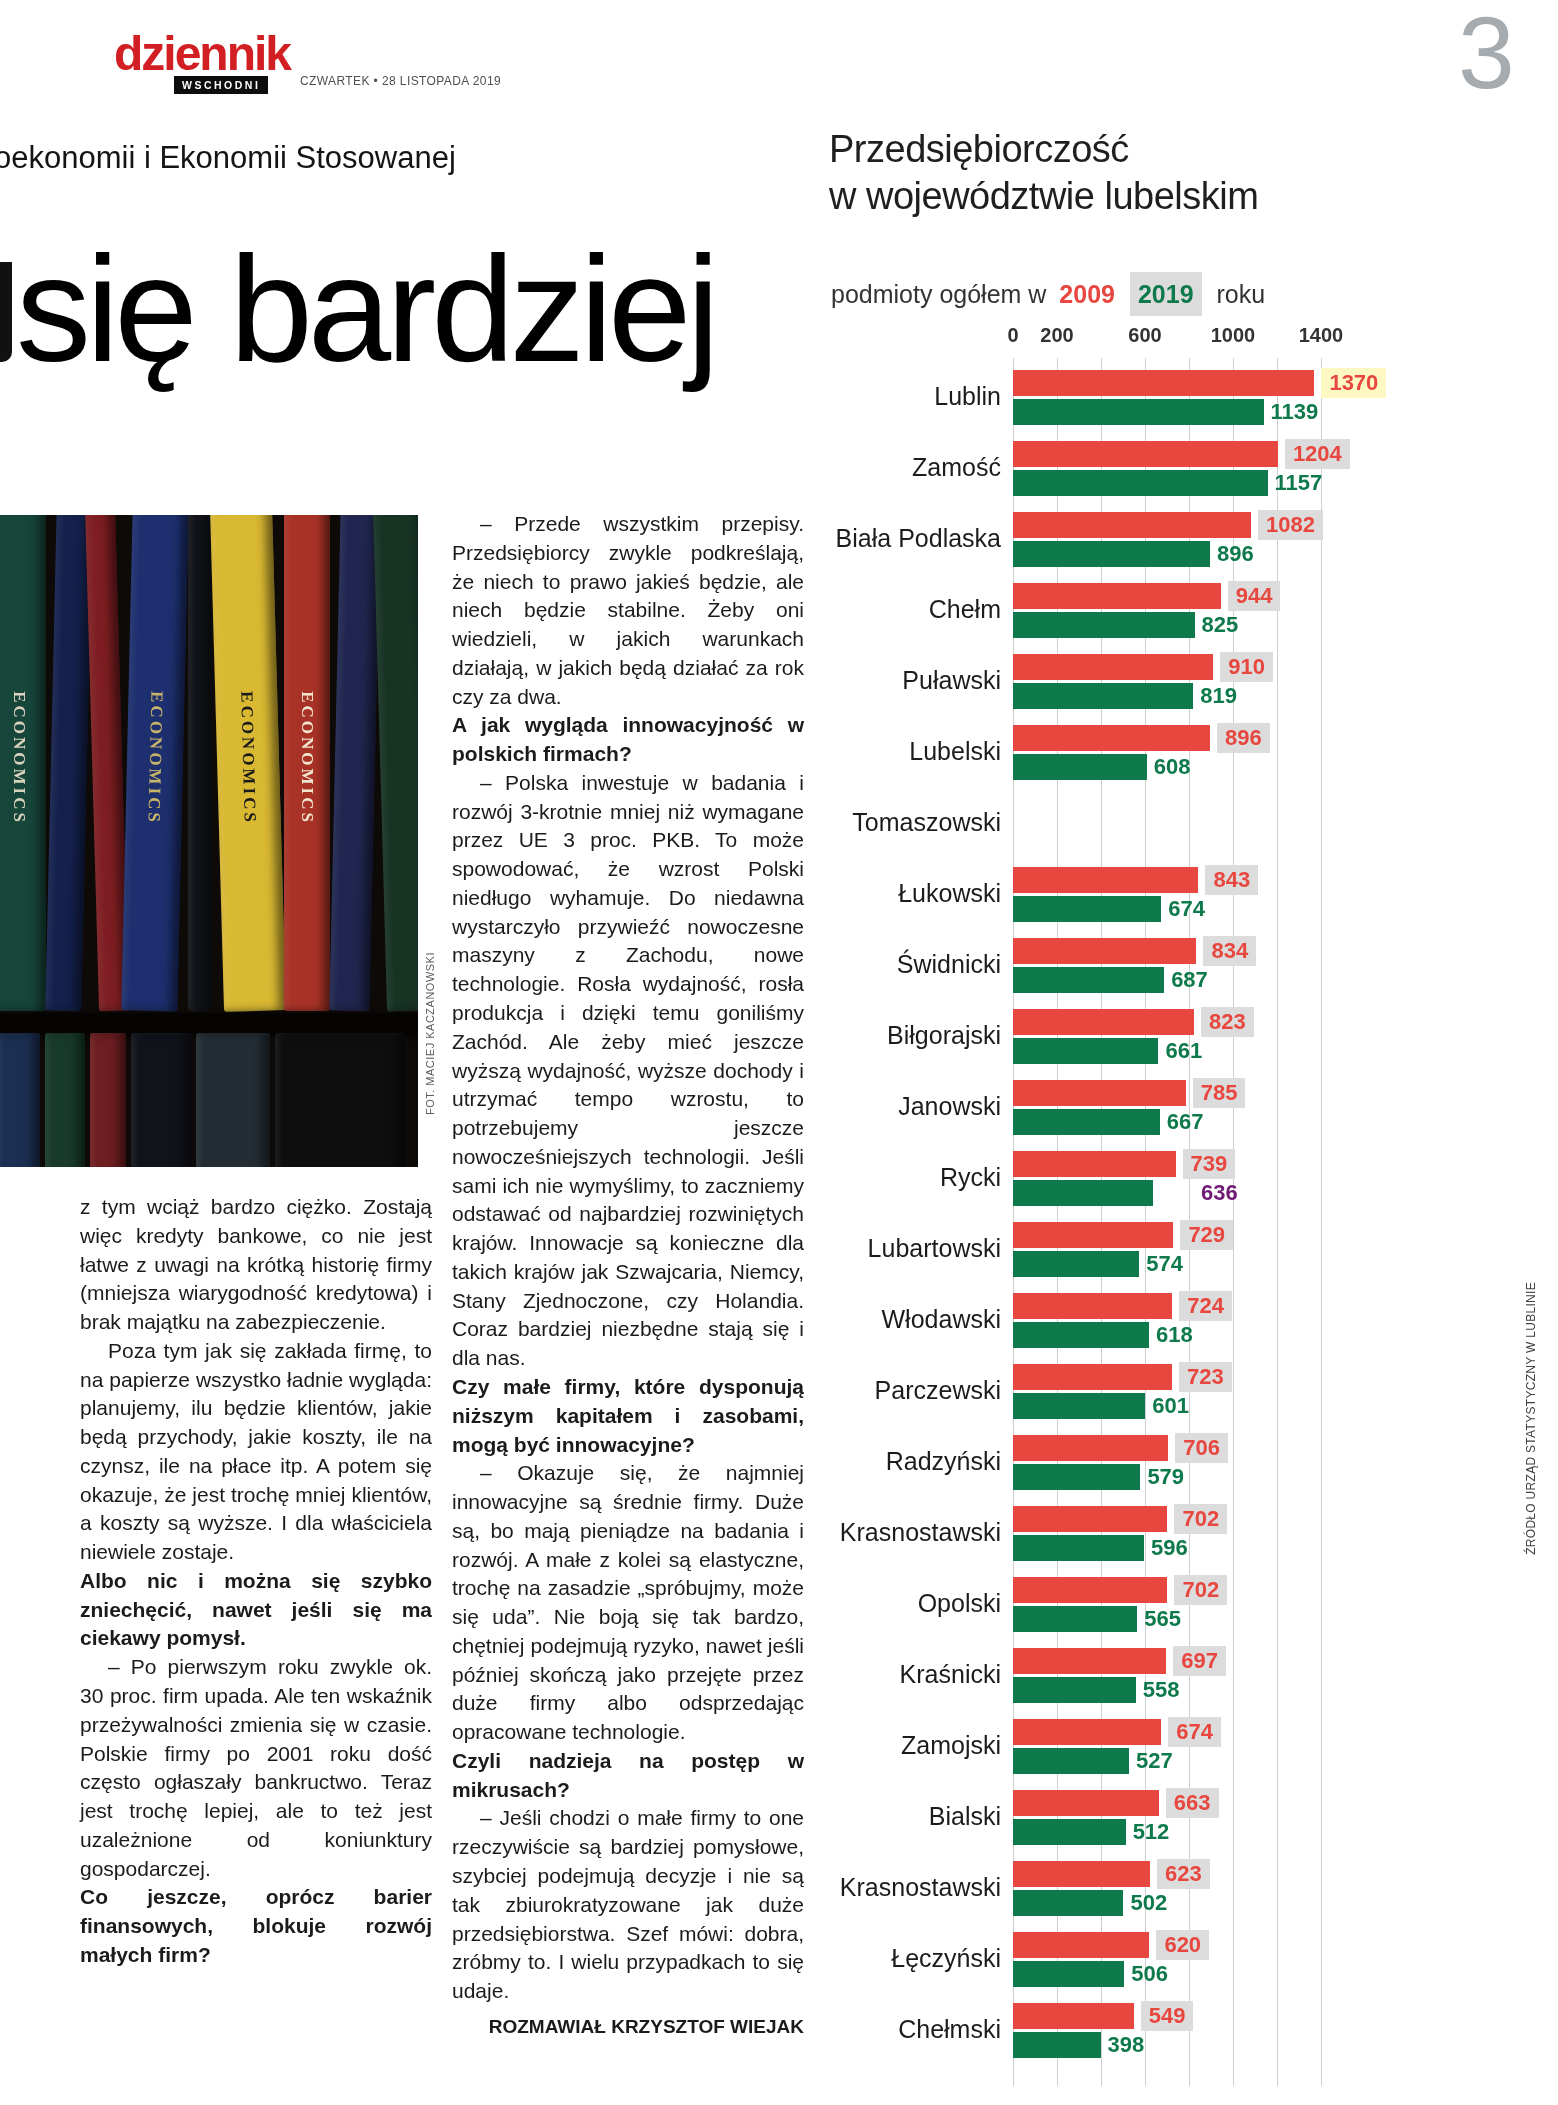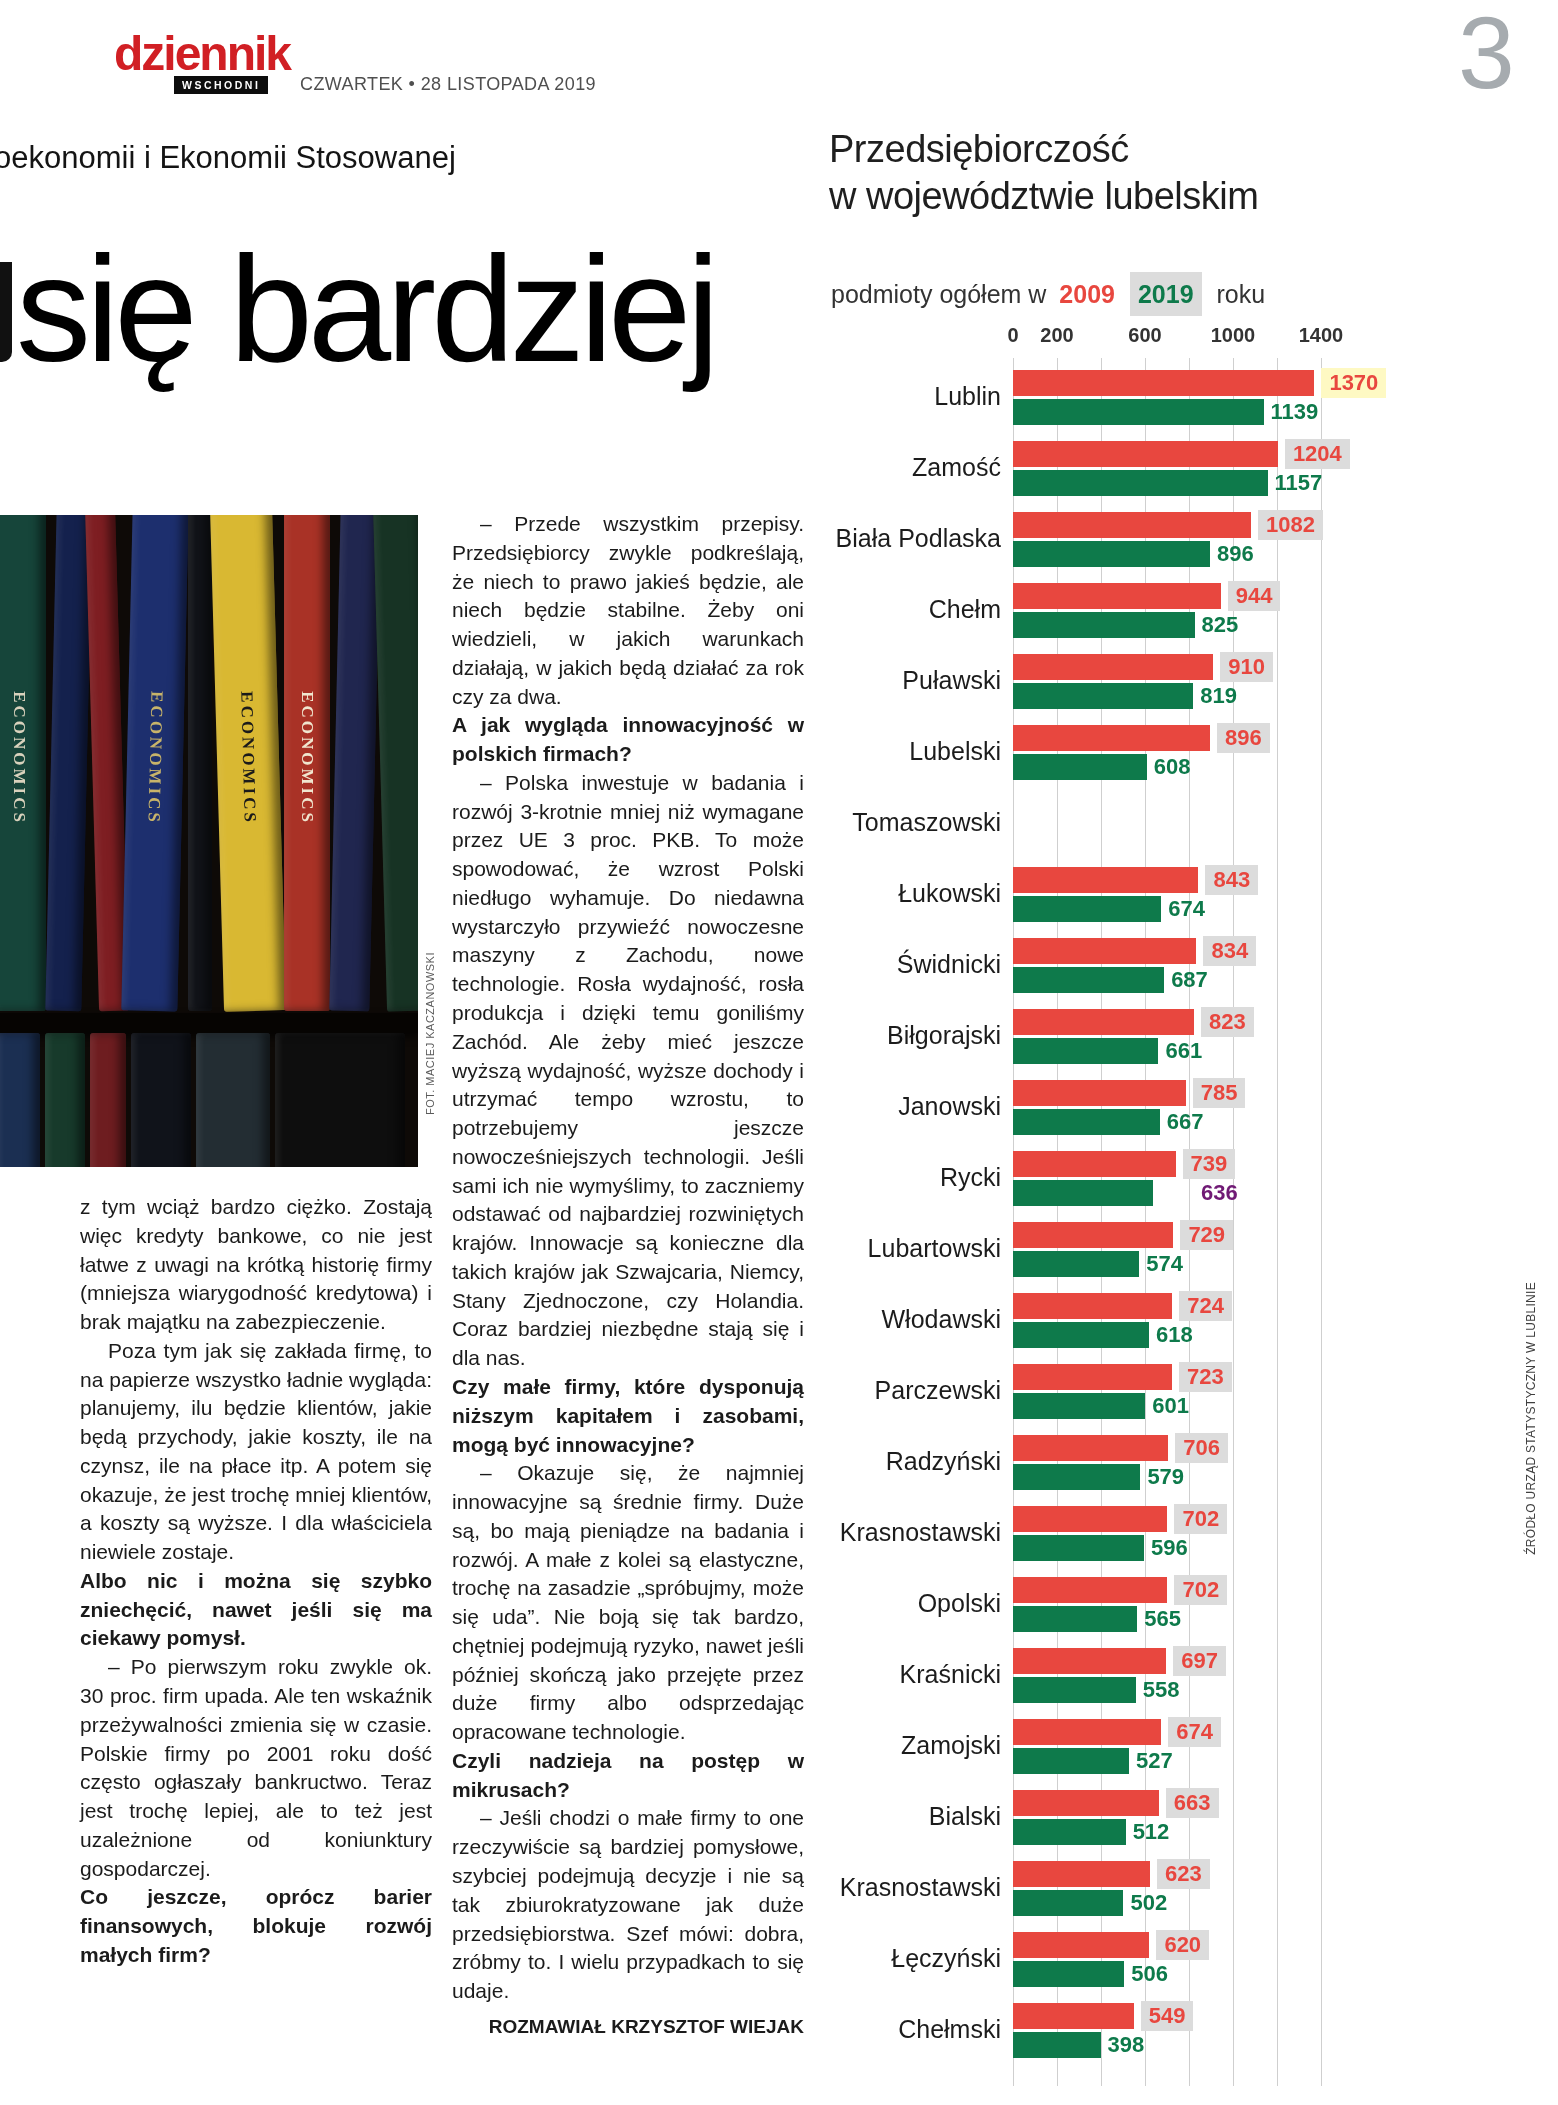--- a/index.html
+++ b/index.html
@@ -12,7 +12,7 @@
   .logo-main{font-size:48px;font-weight:800;color:#d11f24;letter-spacing:-2px;line-height:1;margin-left:36px;}
   .logo-sub{position:absolute;left:96px;top:46px;background:#0d0d0d;color:#ffffff;
     font-size:10.5px;letter-spacing:2.5px;padding:3px 8px;font-weight:700;}
-  .issue-date{position:absolute;left:300px;top:74px;font-size:18px;color:#4f4f4f;
+  .issue-date{position:absolute;left:300px;top:74px;font-size:12px;color:#4f4f4f;
     letter-spacing:0.4px;text-transform:uppercase;}
   .page-number{position:absolute;left:1458px;top:2px;font-size:102px;font-weight:300;
     color:#a6abaf;line-height:1;}

